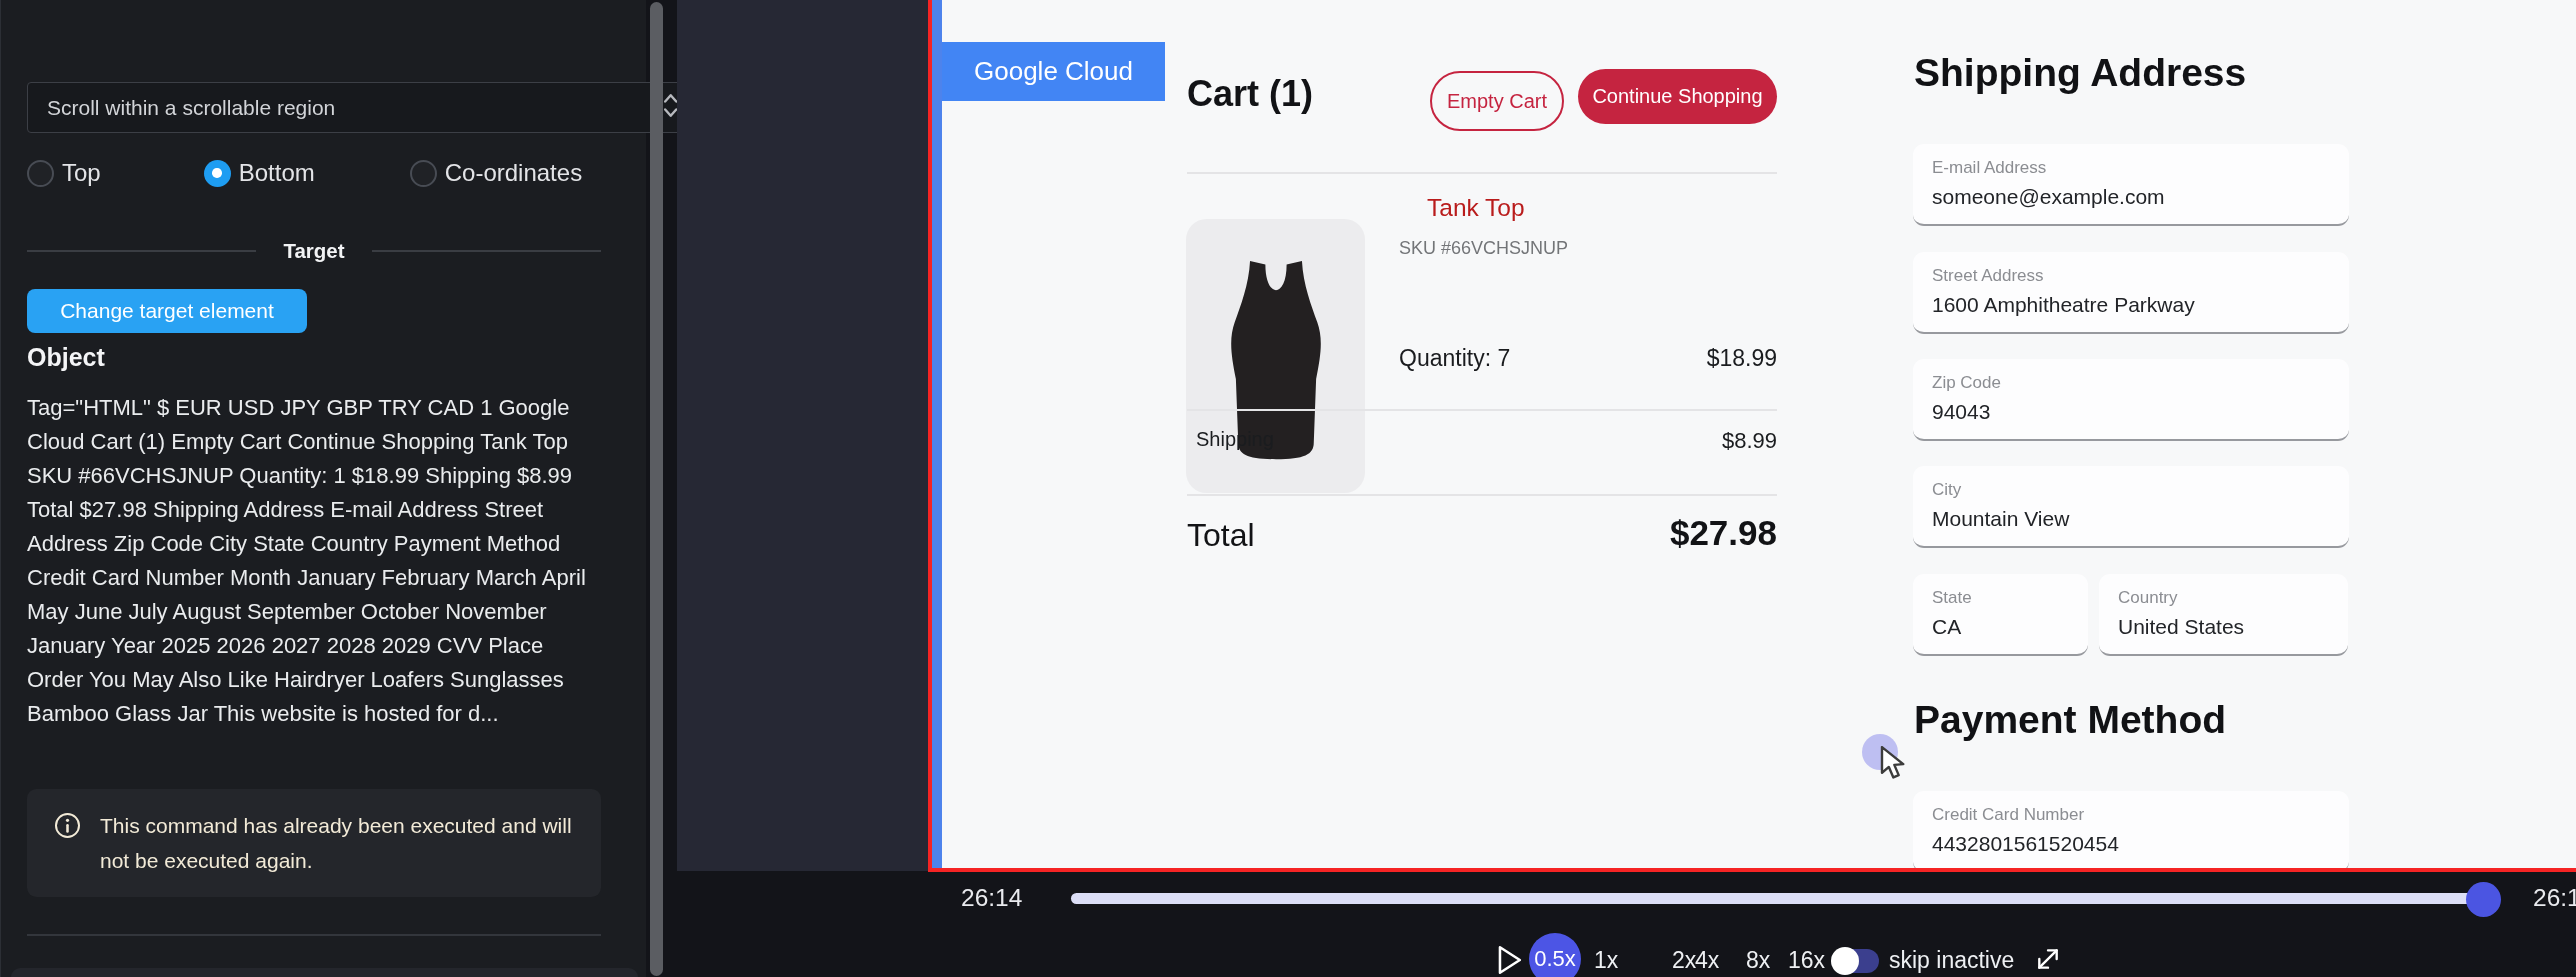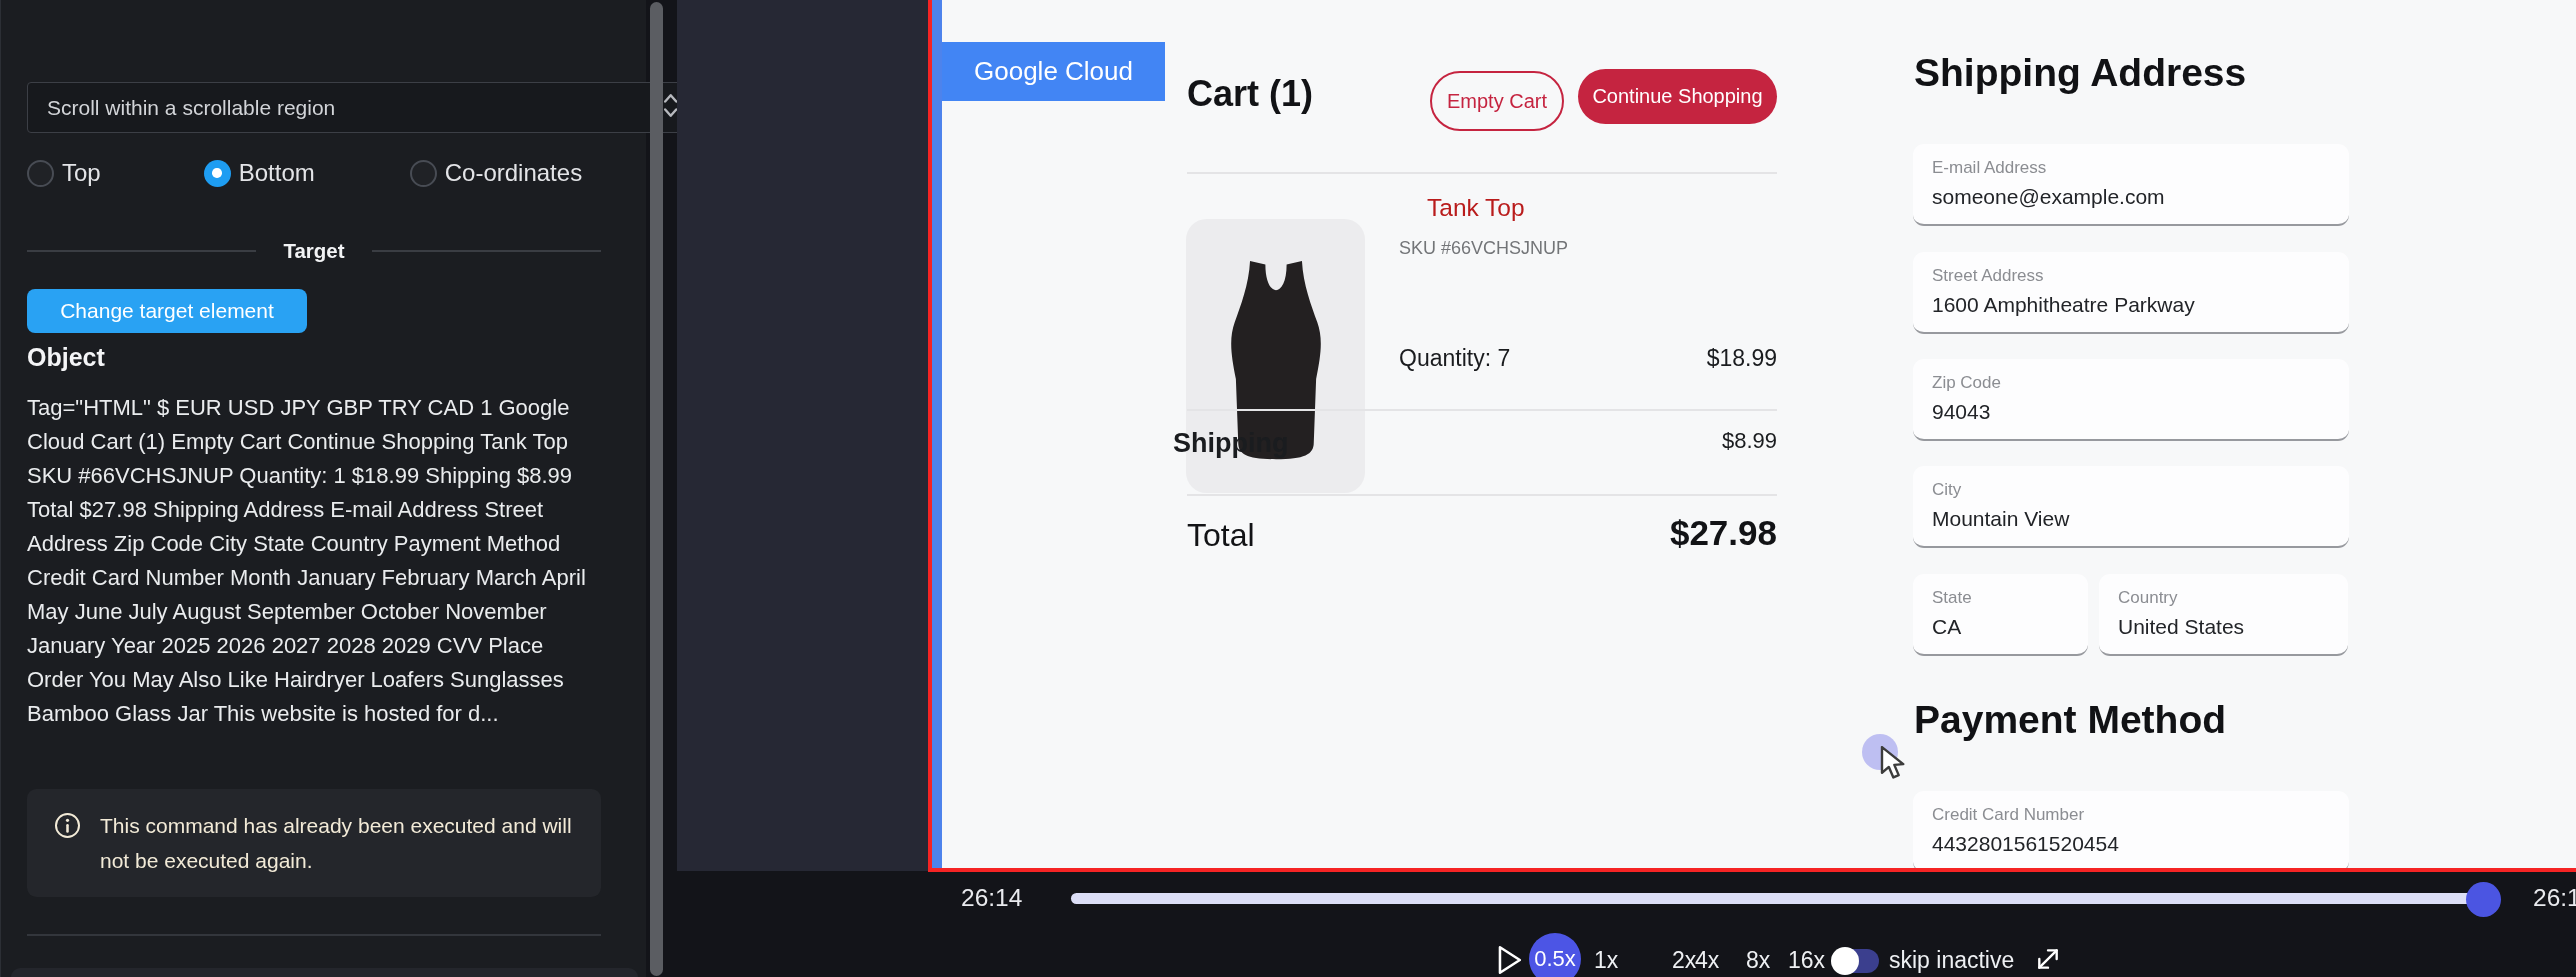--- a/index.html
+++ b/index.html
@@ -101,7 +101,7 @@
   .product-sku  { left:457px; top:238px; font-size:18px; color:#737578; }
   .product-qty  { left:457px; top:345px; font-size:23px; color:#1a1c1f; }
   .product-price{ right:799px; top:345px; font-size:23px; color:#1a1c1f; }
-  .ship-label { left:231px; top:428px; font-size:27px; color:#1a1c1f;font-weight:bold; }
+  .ship-label { left:254px; top:428px; font-size:20px; color:#1a1c1f; }
   .ship-value { right:799px; top:428px; font-size:22px; color:#1a1c1f; }
   .total-label { left:245px; top:517px; font-size:32px; font-weight:500; color:#121316; }
   .total-value { right:799px; top:513px; font-size:35px; font-weight:700; color:#121316; }

